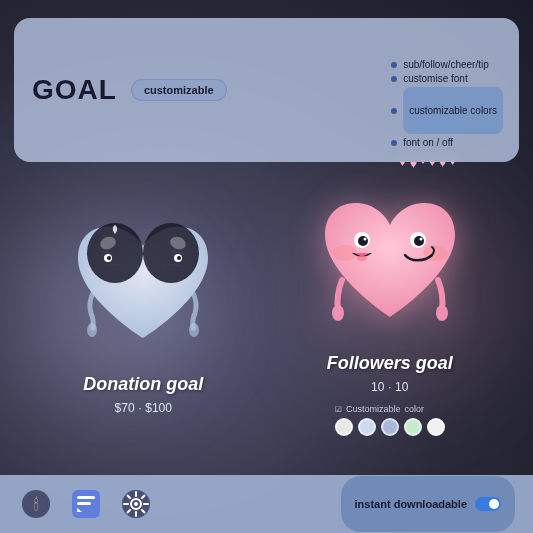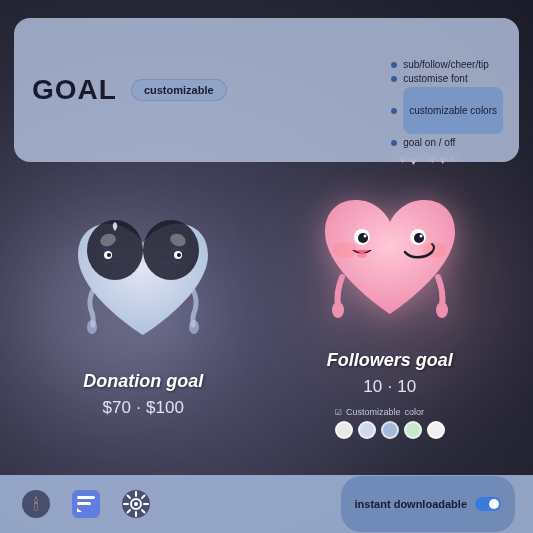--- a/index.html
+++ b/index.html
@@ -329,7 +329,7 @@
     </div>
     <div class="feature-item">
       <span class="feature-dot"></span>
-      <span>goal on / off</span>
+      <span>font on / off</span>
     </div>
   </div>
 </div>

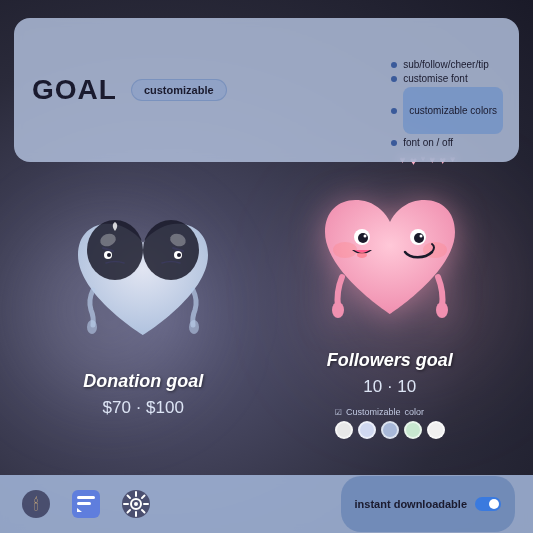--- a/index.html
+++ b/index.html
@@ -204,7 +204,7 @@
     }
 
     .widget-value {
-      font-size: 17px;
+      font-size: 12px;
       color: #dde5f5;
       font-weight: 500;
     }

